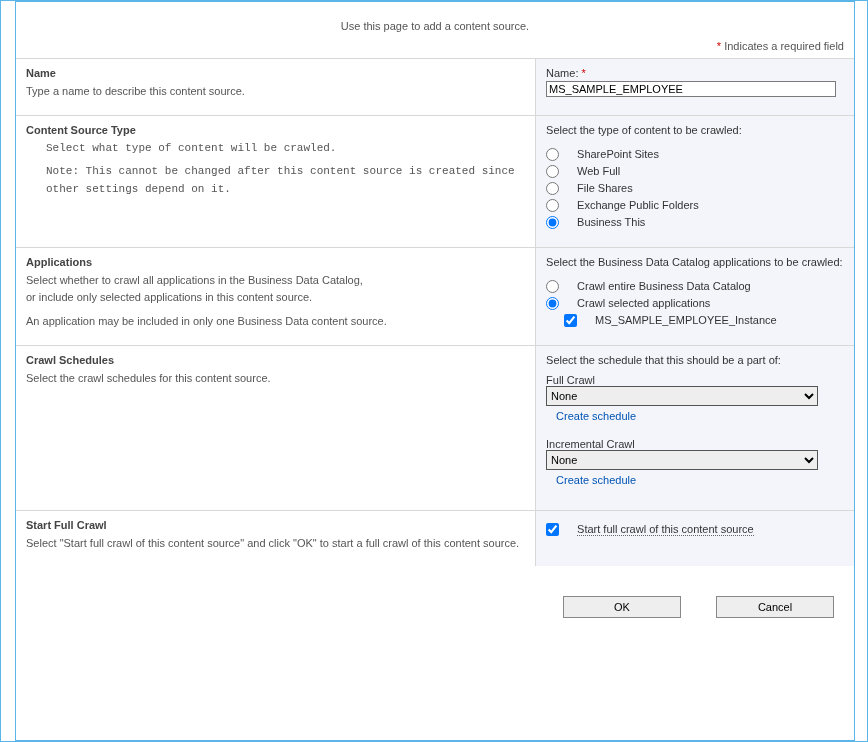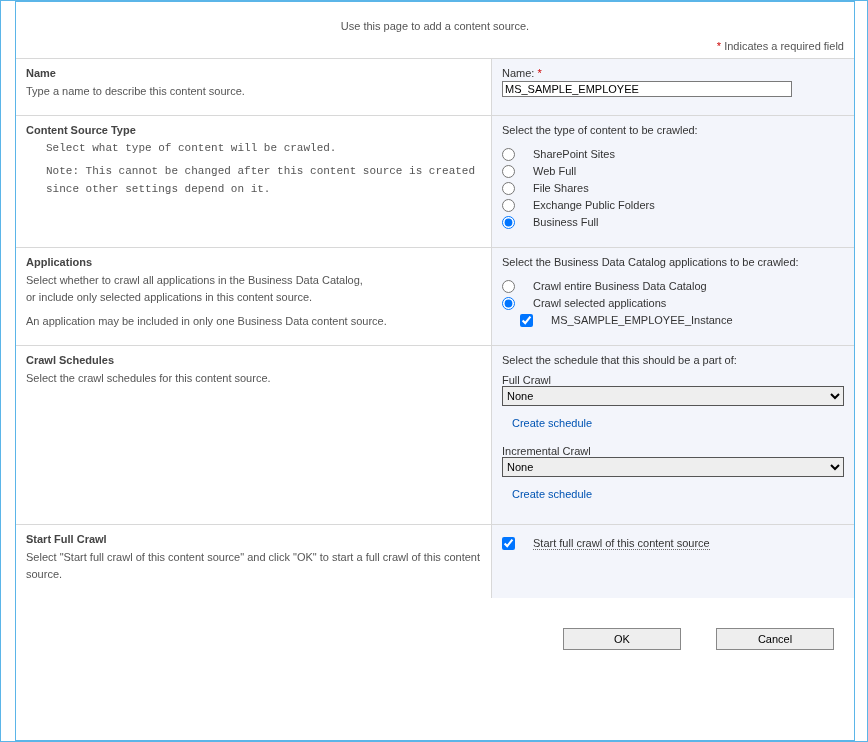--- a/index.html
+++ b/index.html
@@ -183,7 +183,7 @@
           </label>
           <label class="radio-row">
             <input type="radio" name="ctype" checked="" style="">
-            <span>Business Full</span>
+            <span>Business This</span>
           </label>
         </td>
       </tr>

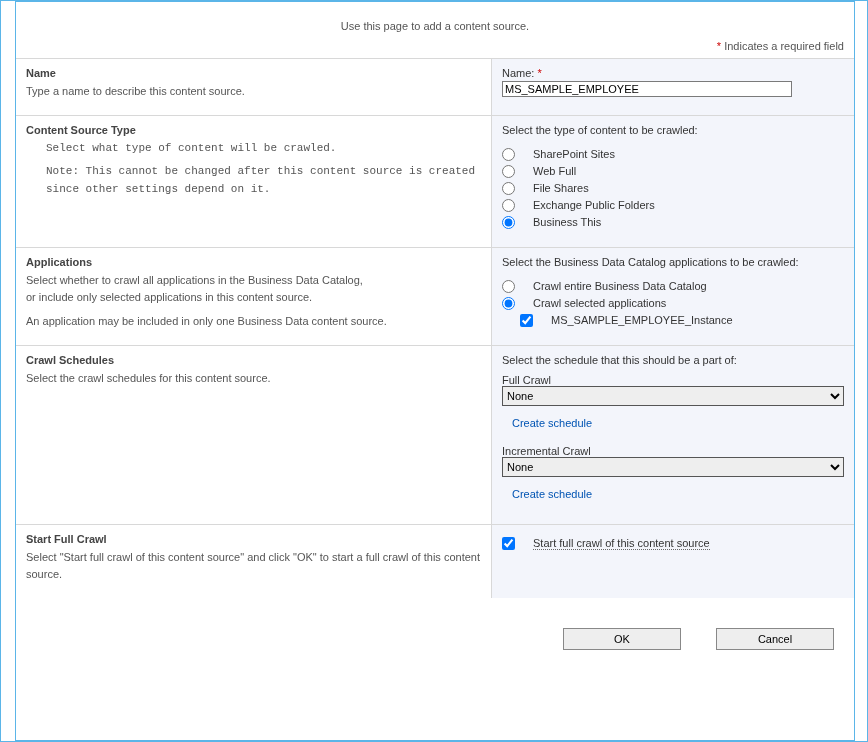--- a/index.html
+++ b/index.html
@@ -91,7 +91,7 @@
   .radio-row input, .check-row input { margin: 0 2px 0 0; }
   .sub-check { margin-left: 18px; }
   select.sched {
-    width: 342px;
+    width: 272px;
     font-family: inherit;
     font-size: 11px;
     border: 1px solid #555;

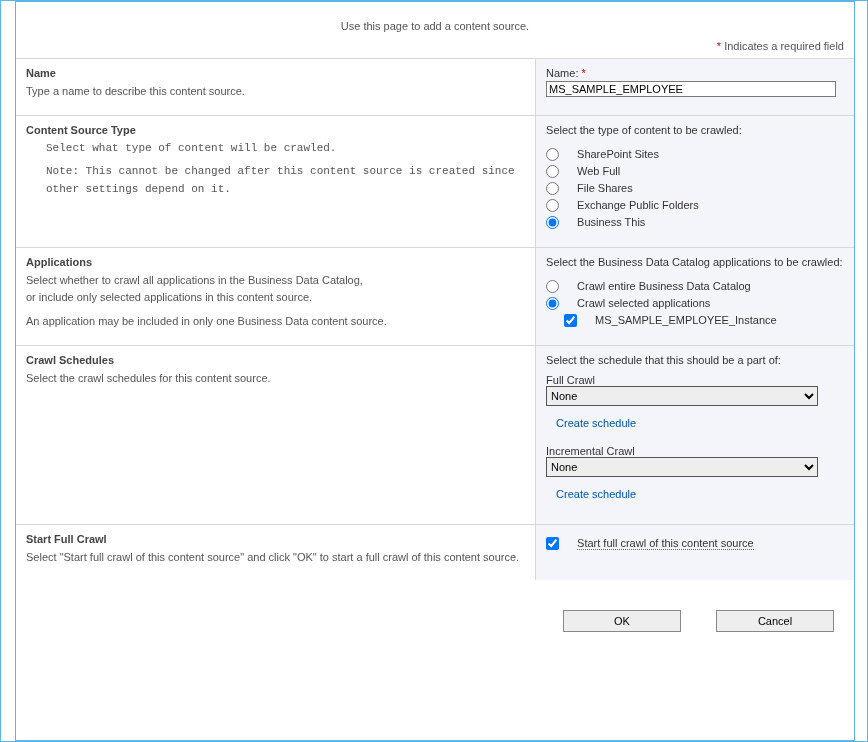--- a/index.html
+++ b/index.html
@@ -101,7 +101,7 @@
   .link {
     color: #0054b3;
     cursor: pointer;
-    margin: 11px 0 10px 10px;
+    margin: 4px 0 10px 10px;
     display: inline-block;
   }
   .dotted-under {

